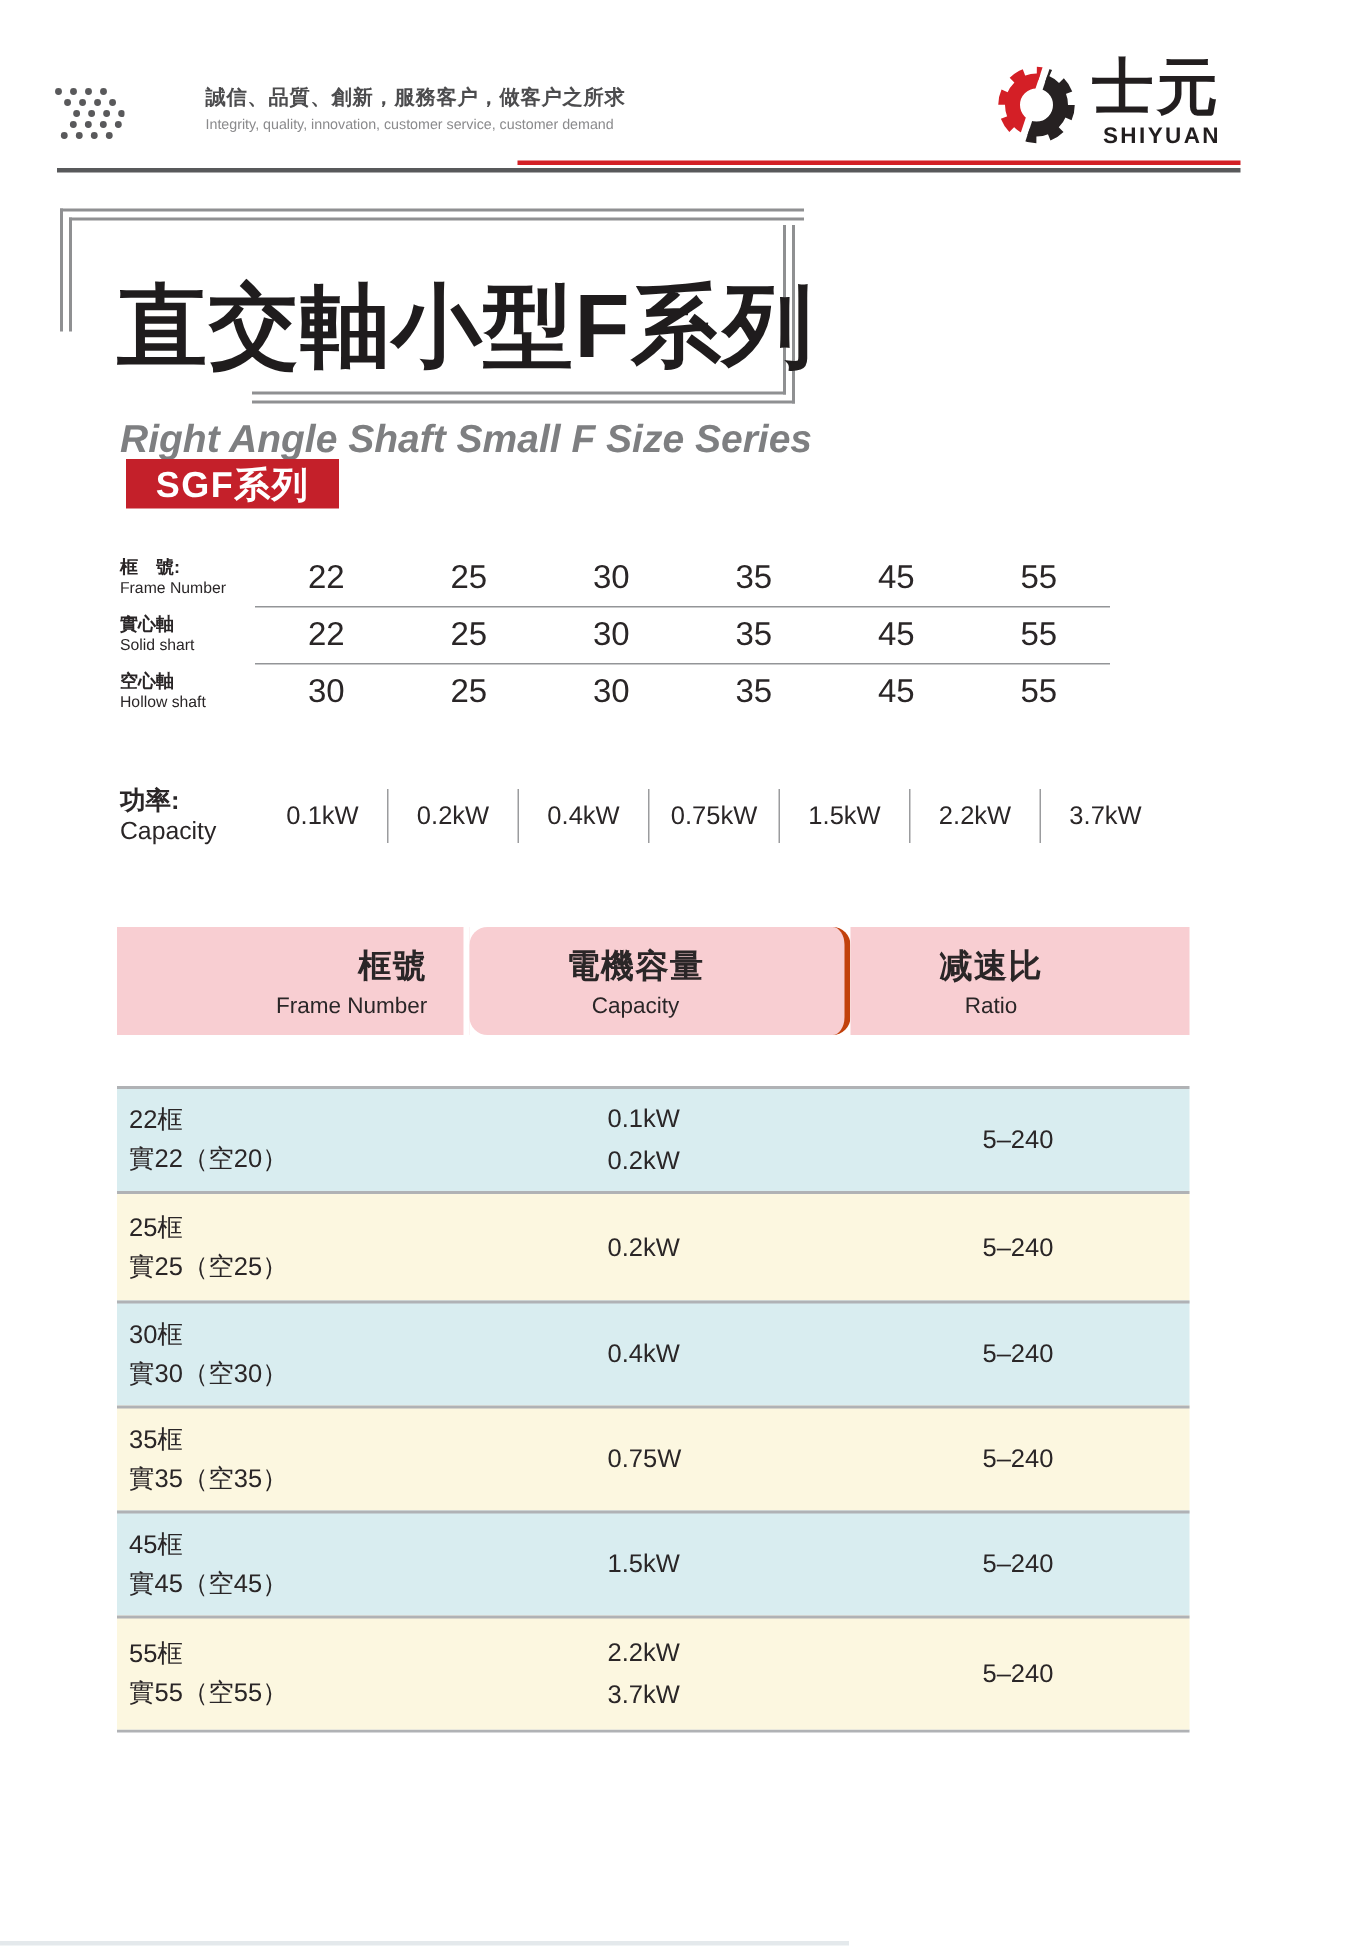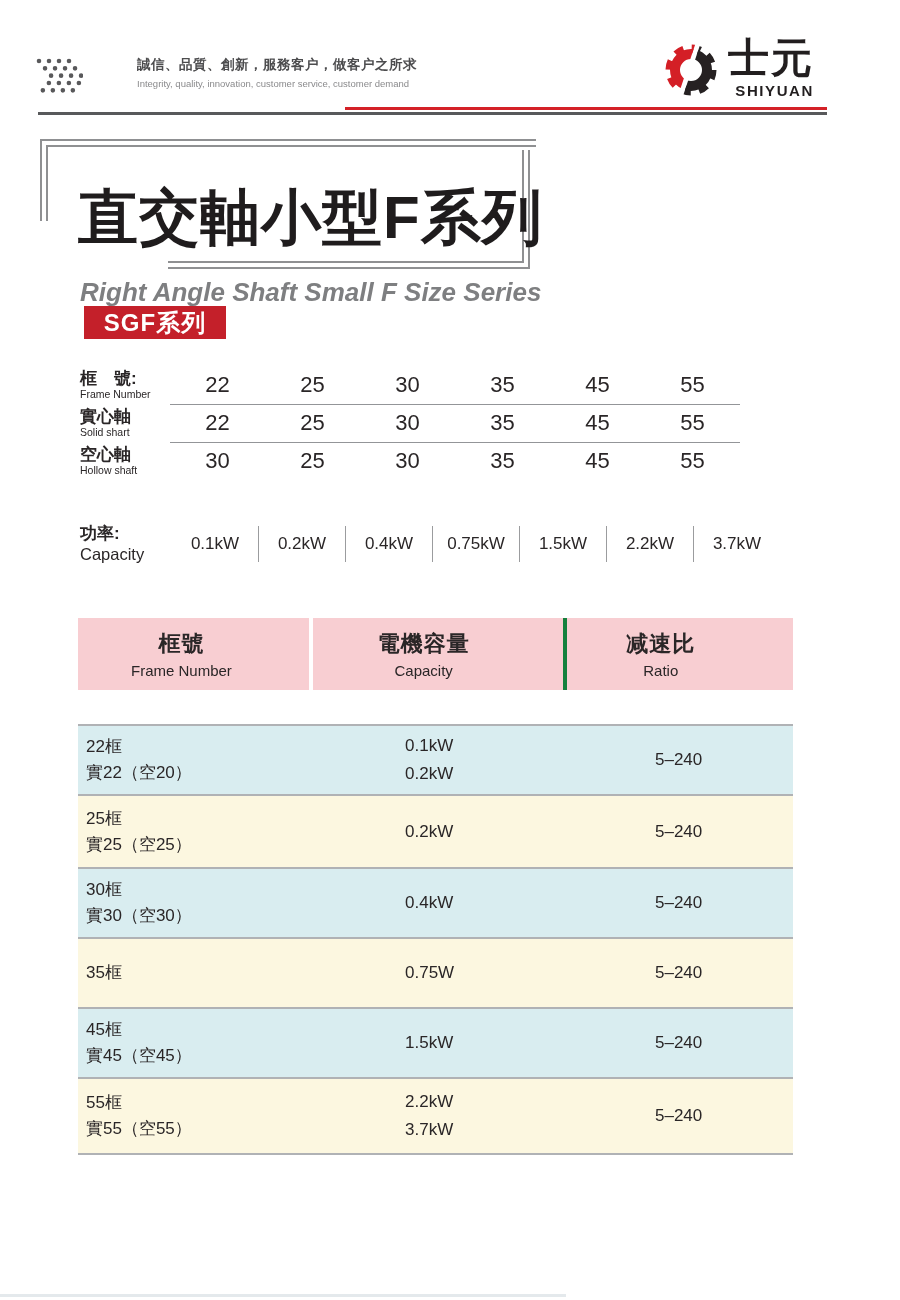--- a/index.html
+++ b/index.html
@@ -40,7 +40,7 @@
   .spec-table { position:absolute; left:80px; top:366px; width:660px; }
   .spec-row { display:flex; height:38px; align-items:center; }
   .spec-label { width:90px; line-height:1.05; }
-  .spec-label-zh { font-size:17px; font-weight:bold; color:#2a2627; white-space:nowrap; }
+  .spec-label-zh { font-size:12px; font-weight:bold; color:#2a2627; white-space:nowrap; }
   .spec-label-en { font-size:10.5px; color:#2a2627; margin-top:2px; white-space:nowrap; }
   .spec-values { flex:1; display:flex; height:100%; align-items:center; }
   .spec-row:nth-child(1) .spec-values, .spec-row:nth-child(2) .spec-values { border-bottom:1.5px solid #939598; }

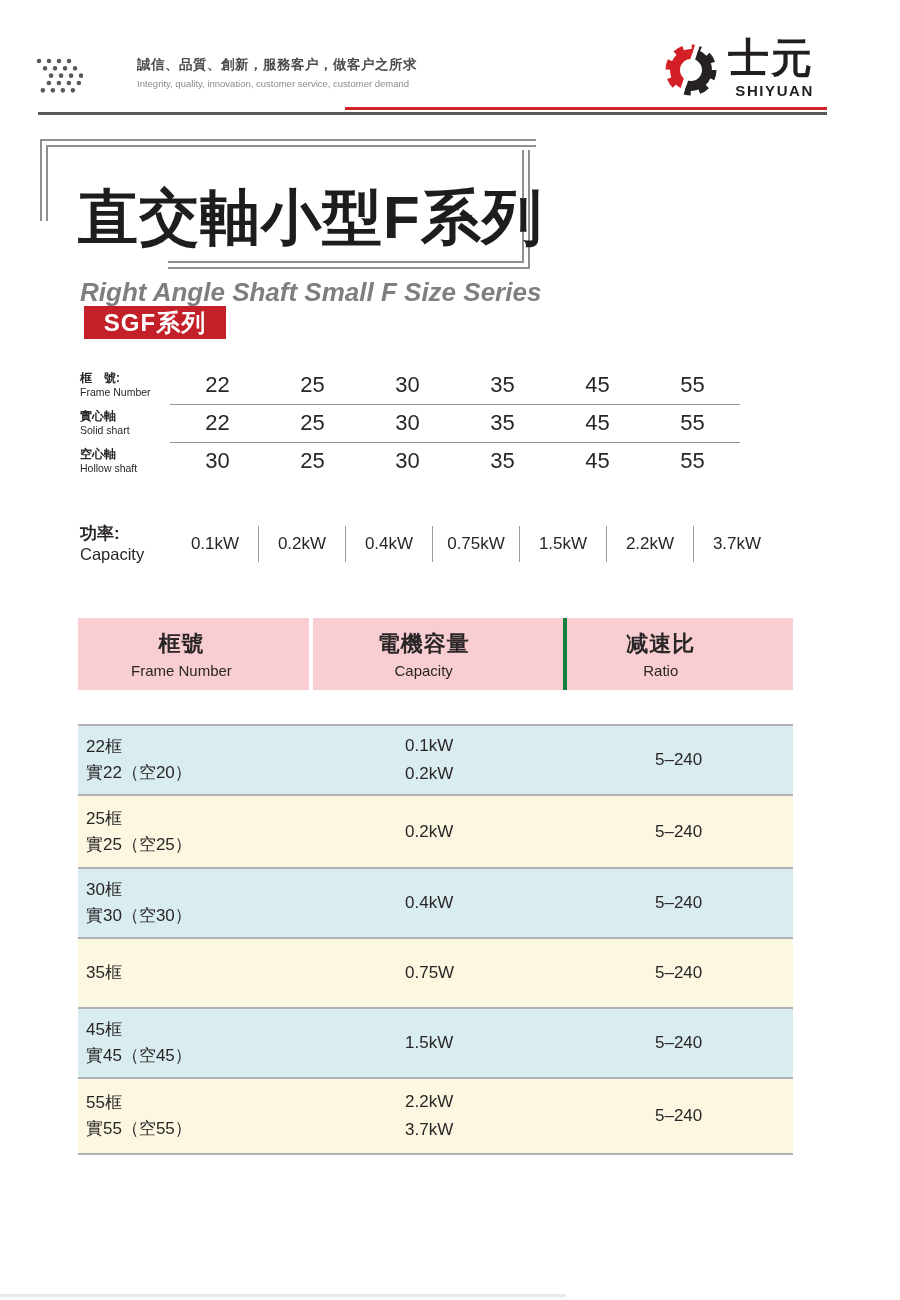--- a/index.html
+++ b/index.html
@@ -57,7 +57,7 @@
   .main-table { position:absolute; left:78px; top:618px; width:715px; }
   .t-head { display:flex; height:72px; }
   .t-hcell { background:#f8ced2; display:flex; flex-direction:column; align-items:center; justify-content:center; }
-  .t-hcell.h1 { width:237px; border-right:4px solid #ffffff; padding-right:24px; }
+  .t-hcell.h1 { width:237px; border-right:4px solid #ffffff; padding-right:24px;align-items:flex-end; }
   .t-hcell.h2 { width:254px; border-right:4px solid #15803d; padding-right:28px; }
   .t-hcell.h3 { width:216px; padding-right:38px; }
   .t-hzh { font-size:22px; font-weight:bold; color:#2a2627; letter-spacing:1px; }

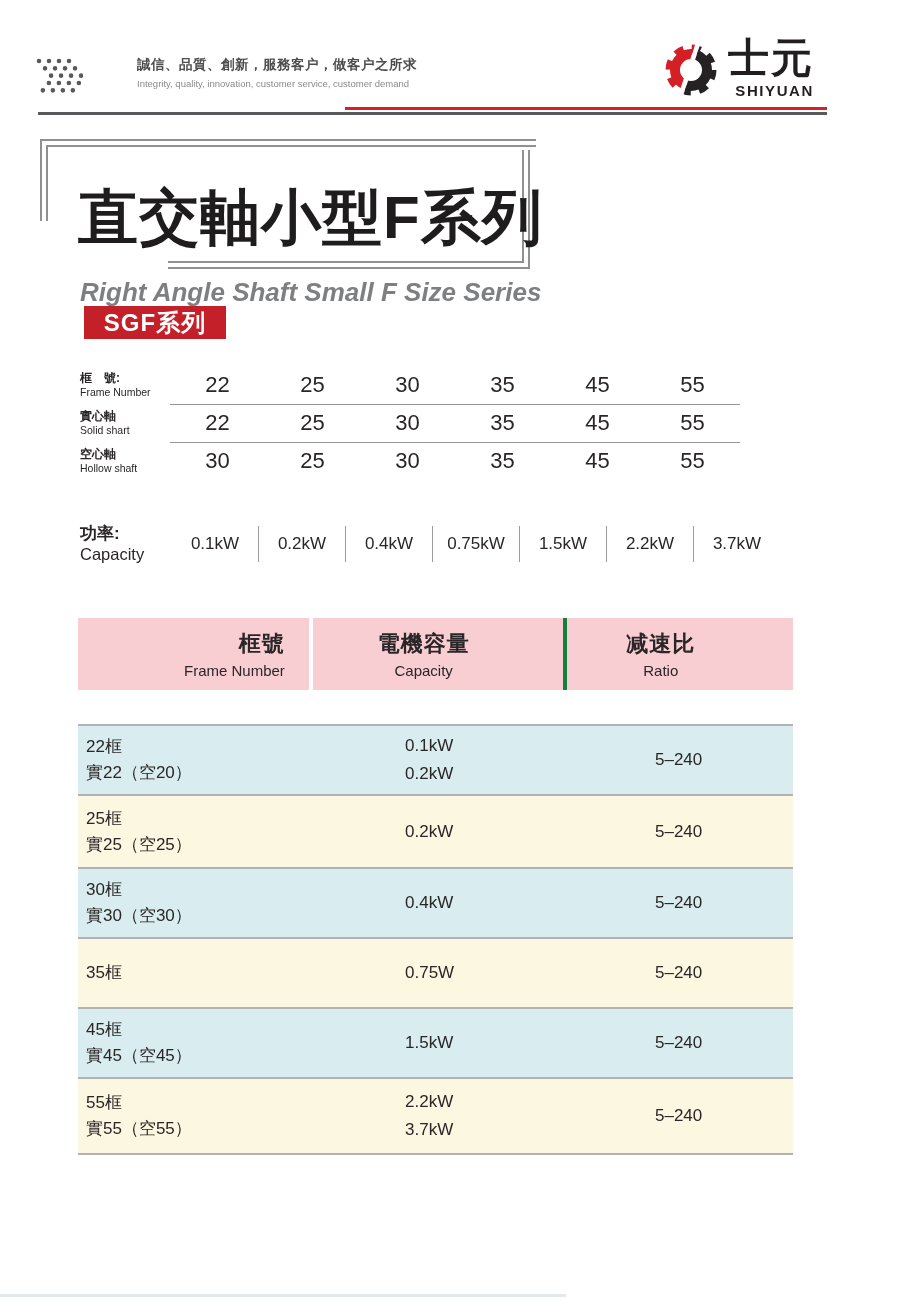--- a/index.html
+++ b/index.html
@@ -58,7 +58,7 @@
   .t-head { display:flex; height:72px; }
   .t-hcell { background:#f8ced2; display:flex; flex-direction:column; align-items:center; justify-content:center; }
   .t-hcell.h1 { width:237px; border-right:4px solid #ffffff; padding-right:24px;align-items:flex-end; }
-  .t-hcell.h2 { width:254px; border-right:4px solid #15803d; padding-right:28px; }
+  .t-hcell.h2 { width:254px; border-right:4px solid #c2410c; padding-right:28px;border-radius:12px; }
   .t-hcell.h3 { width:216px; padding-right:38px; }
   .t-hzh { font-size:22px; font-weight:bold; color:#2a2627; letter-spacing:1px; }
   .t-hen { font-size:15px; color:#2a2627; margin-top:3px; }

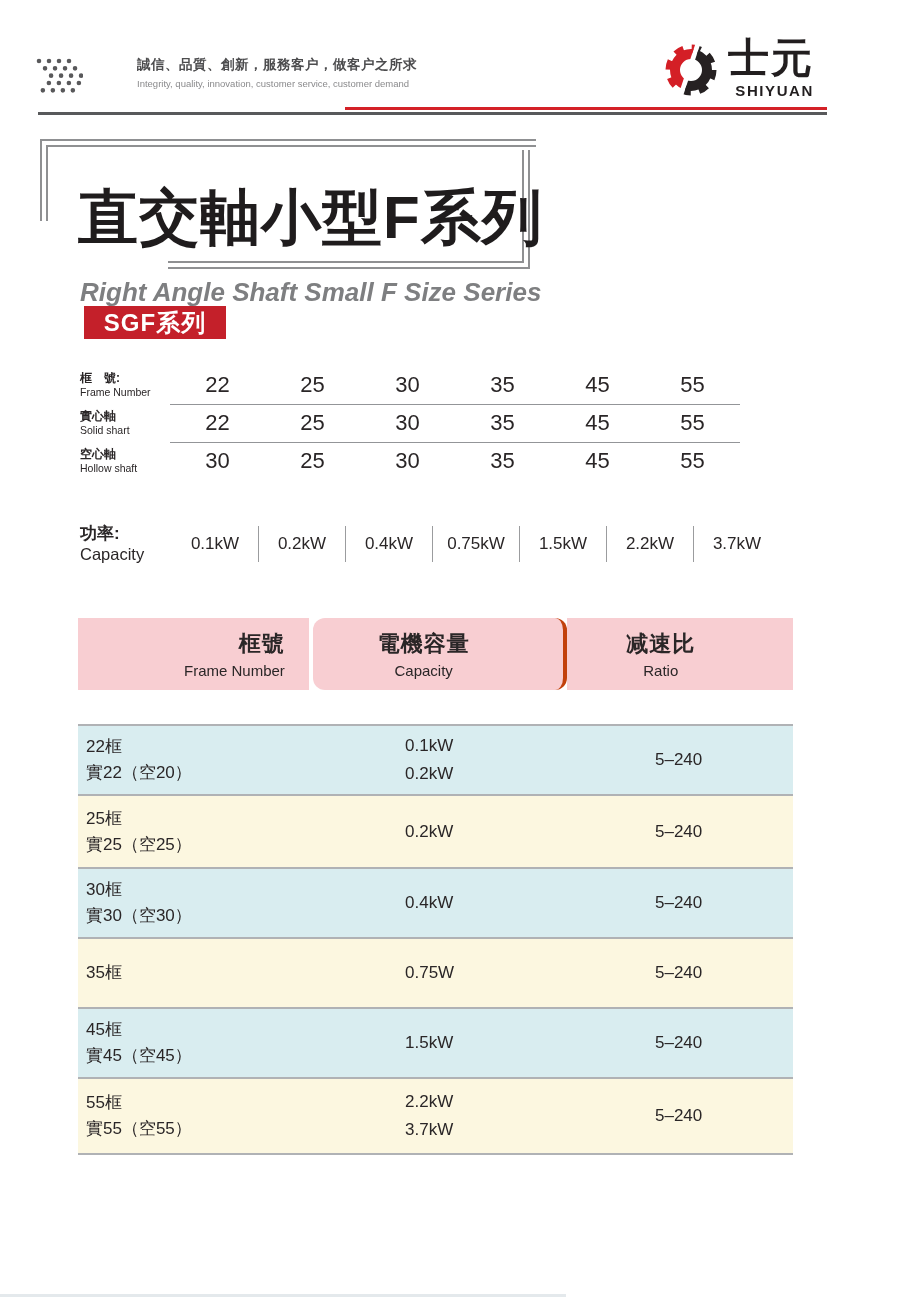--- a/index.html
+++ b/index.html
@@ -257,6 +257,7 @@
   <div class="t-row">
     <div class="t-col t-col1">
       <div>35框</div>
+      <div>實35（空35）</div>
     </div>
     <div class="t-col t-col2">
             <div class="">0.75W</div>

